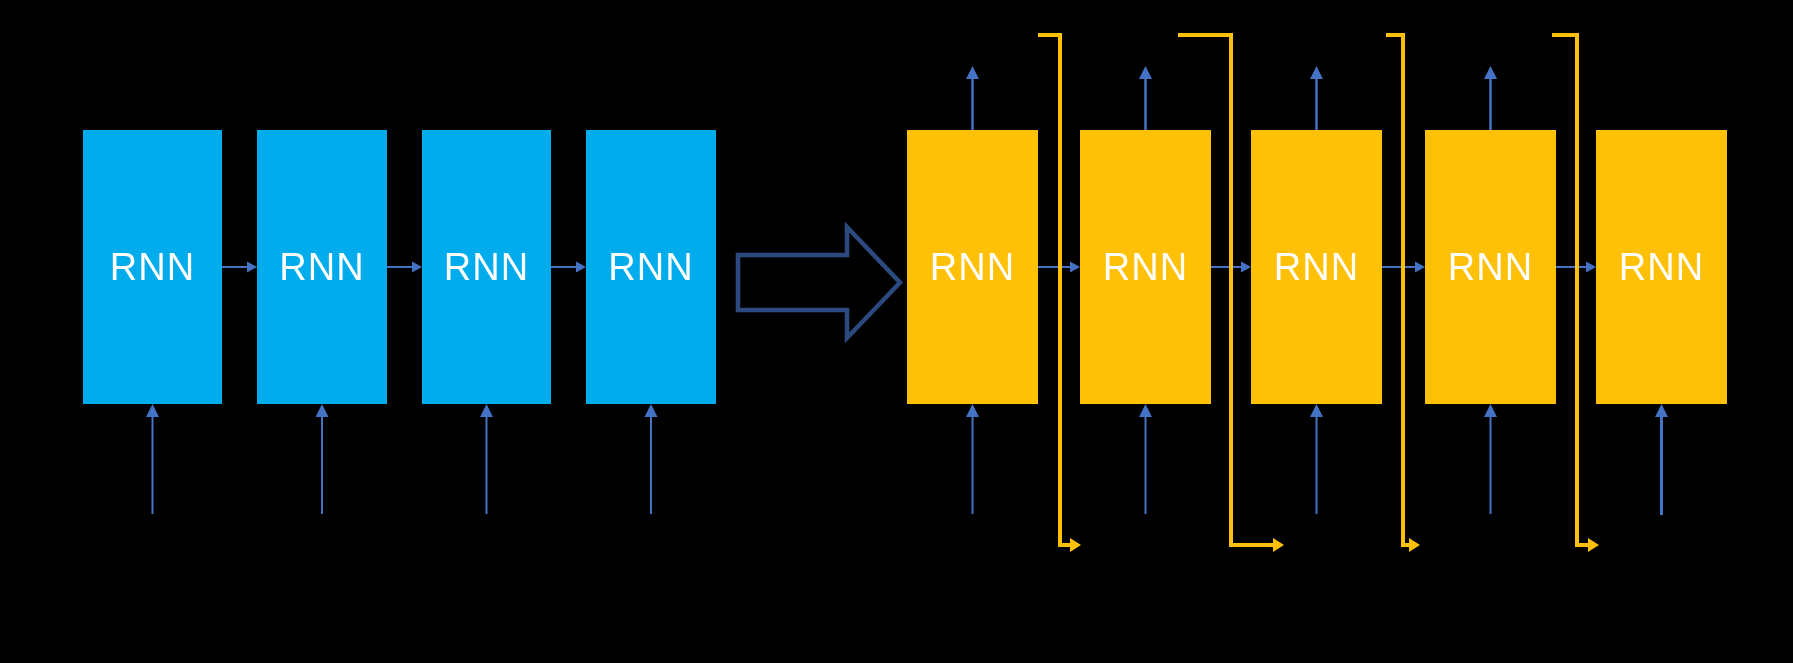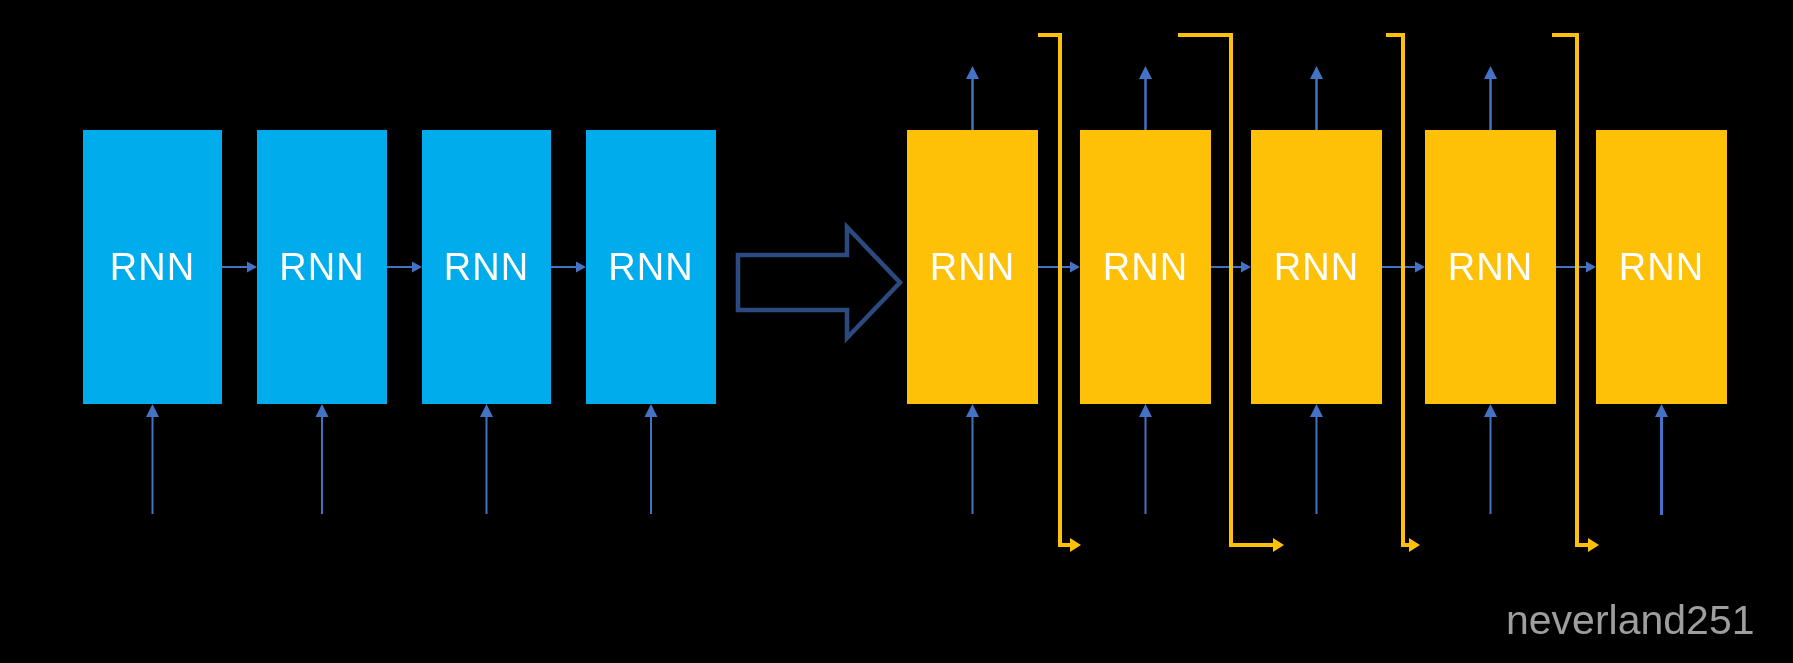--- a/index.html
+++ b/index.html
@@ -179,7 +179,6 @@
         <span class="box-label" style="color: rgb(255, 255, 255);">RNN</span>
       </div>
     </div>
-  <div id="watermark" style="color: rgb(158, 158, 158);">neverland251</div>
 </div>
 
 </body></html>

